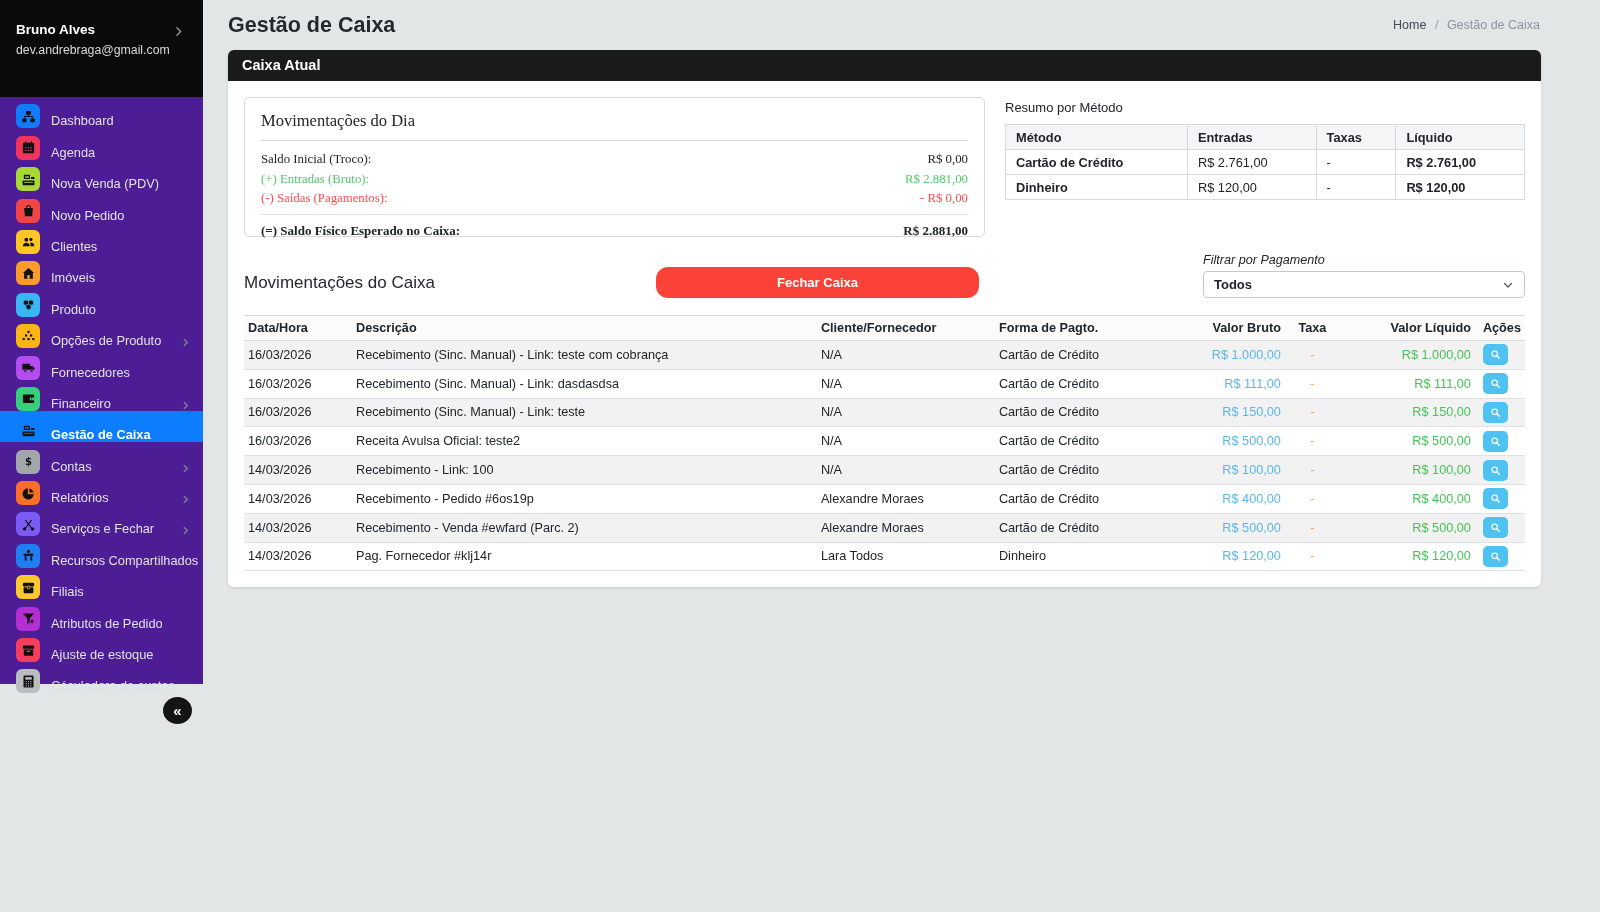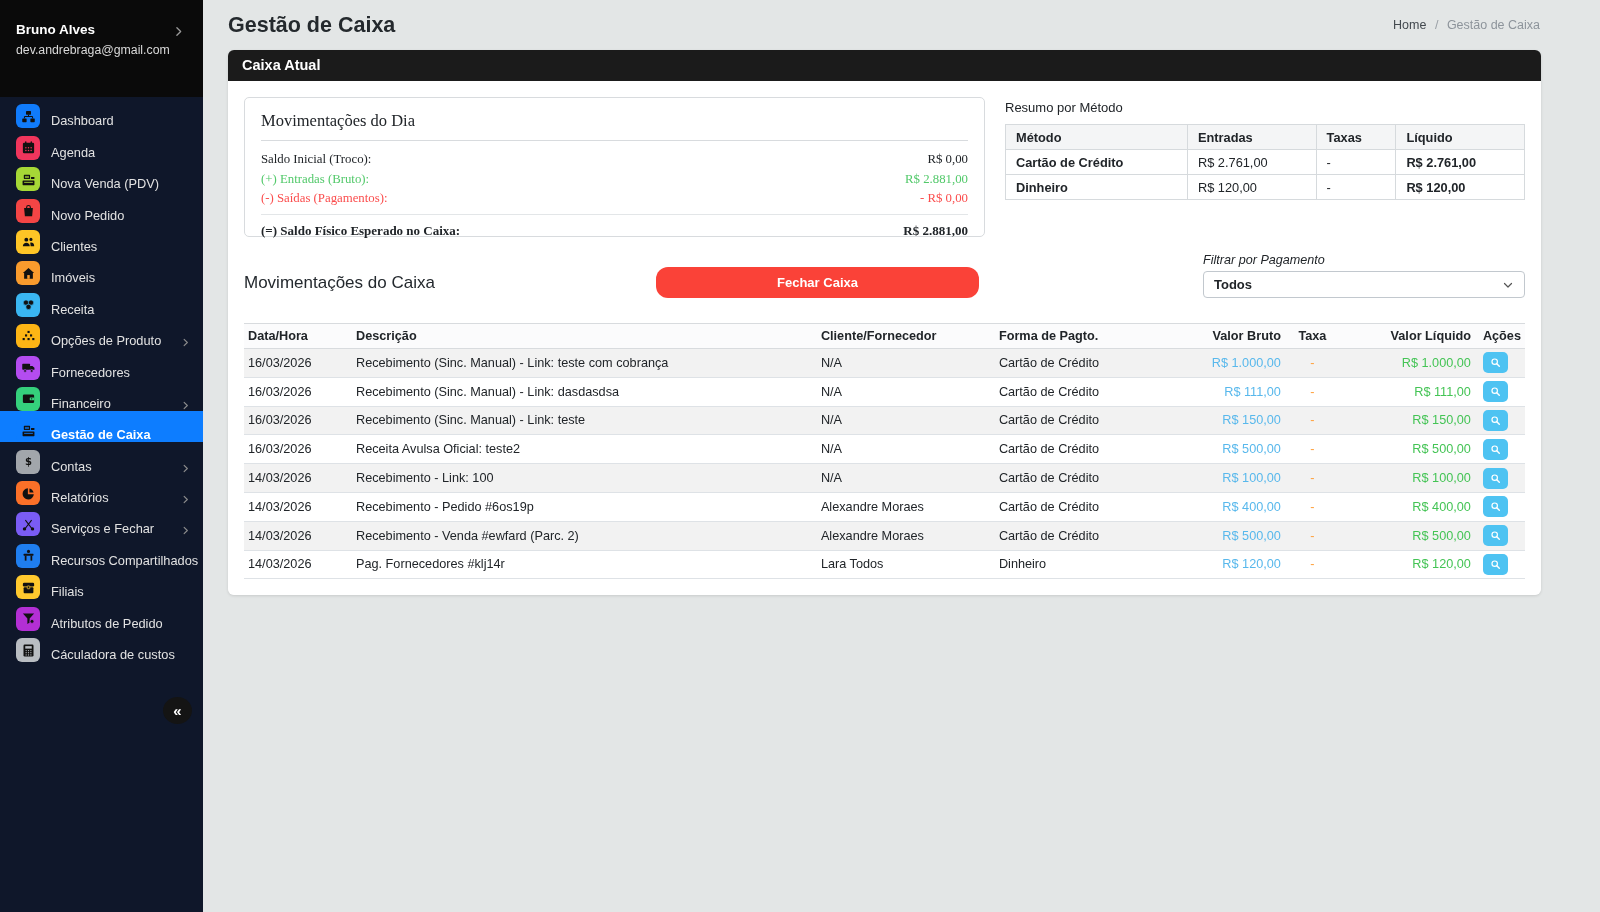--- a/index.html
+++ b/index.html
@@ -6,7 +6,7 @@
   html,body { width:1600px; height:912px; overflow:hidden; font-family:"Liberation Sans","DejaVu Sans",sans-serif; background:#e3e6e6; }
 
   
-  .sidebar { position:absolute; left:0; top:0; width:203px; height:912px; background:#0f172a; }
+  .sidebar { position:absolute; left:0; top:0; width:203px; height:684px; background:#4c1d95; }
   .user-block { height:97px; background:#0a0a0a; padding:22px 16px 0 16px; position:relative; }
   .user-name { color:#fff; font-size:13.5px; font-weight:700; }
   .user-email { color:#d9d9d9; font-size:12.3px; margin-top:6px; }

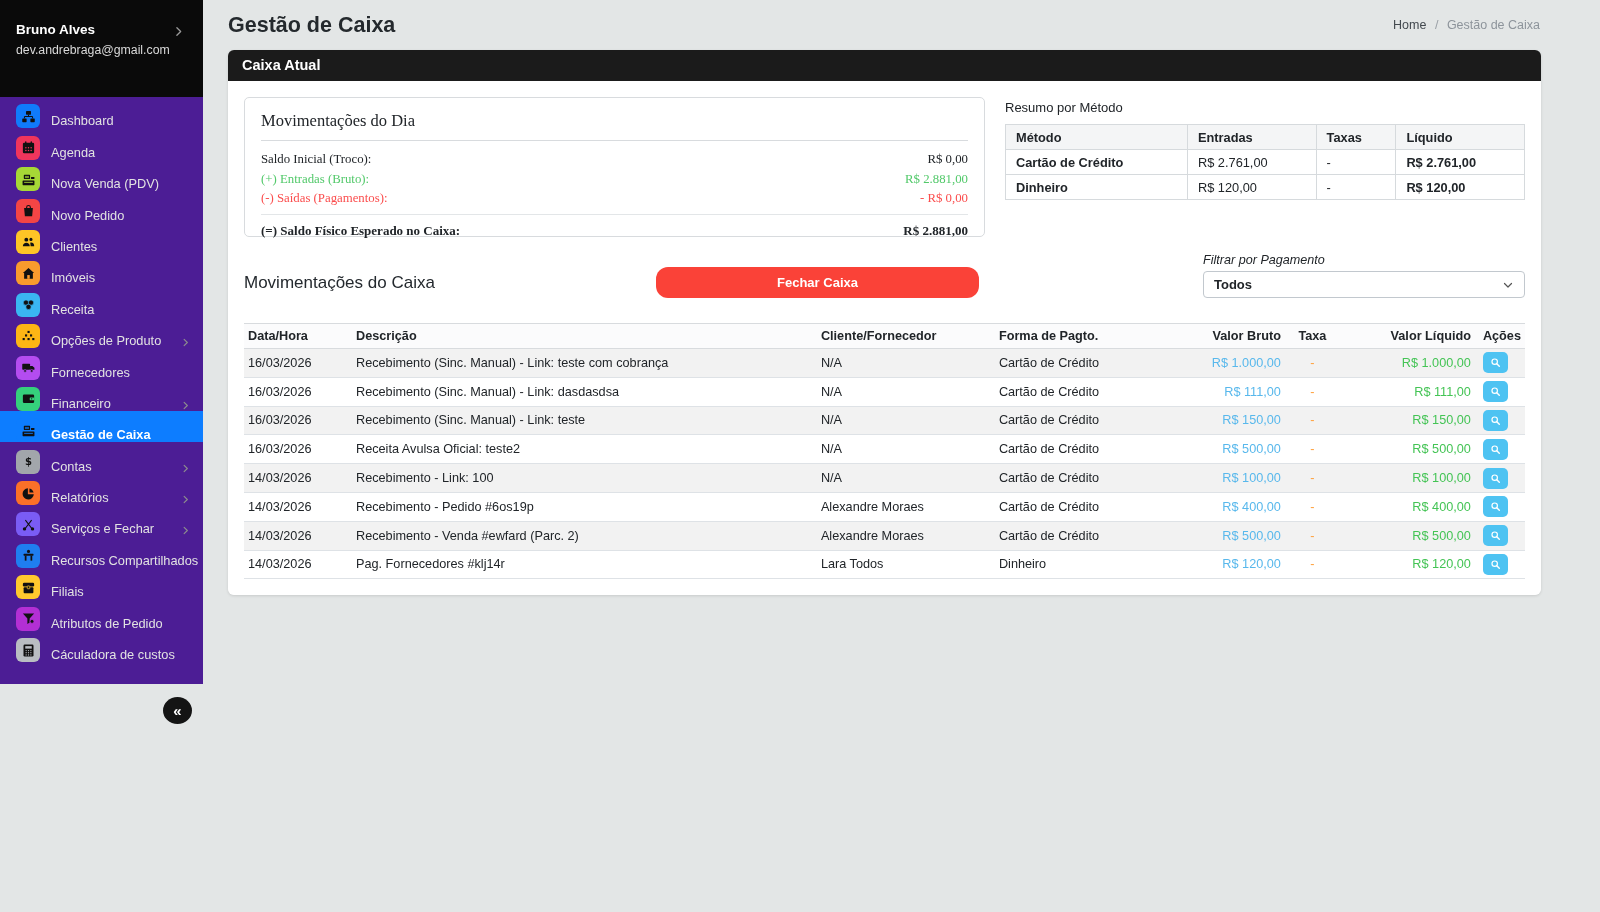--- a/index.html
+++ b/index.html
@@ -162,7 +162,7 @@
             <circle cx="12" cy="15.8" r="4.2" fill="#111" stroke="#3ab6f2"></circle>
           </svg>
         </span>
-        <span class="menu-label">Receita</span>
+        <span class="menu-label">Produto</span>
       </div>
       <div class="menu-item">
         <span class="icon-box" style="background:#fdb515">

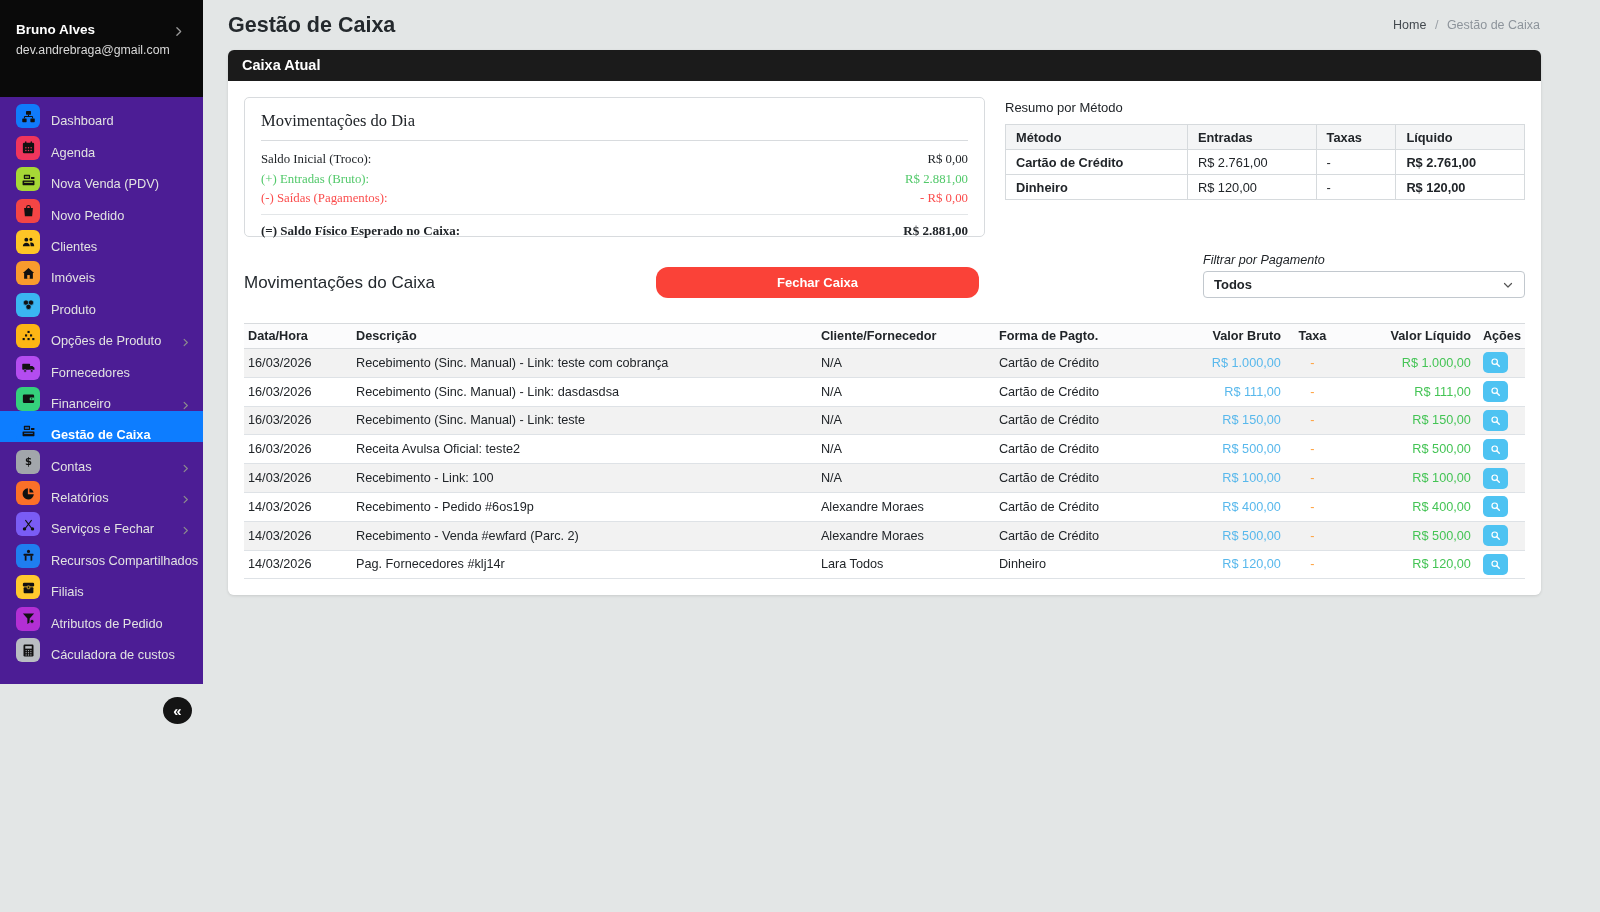--- a/index.html
+++ b/index.html
@@ -57,7 +57,7 @@
   .select { height:27px; border:1px solid #c2c8ce; border-radius:4px; background:#fff; display:flex; align-items:center; justify-content:space-between; padding:0 10px; font-size:13px; font-weight:600; color:#212529; cursor:pointer; }
   .select .sel-chevron { color:#555; display:flex; }
 
-  .mov-table { width:100%; border-collapse:collapse; margin-top:23px; font-size:12.7px; color:#212529; }
+  .mov-table { width:100%; border-collapse:collapse; margin-top:15px; font-size:12.7px; color:#212529; }
   .mov-table thead th { background:#fbfbfc; border-top:1px solid #d8dbde; border-bottom:1px solid #d8dbde; font-weight:700; text-align:left; height:25px; padding:0 4px; }
   .mov-table tbody td { height:28.8px; padding:0 4px; border-bottom:1px solid #dee2e6; }
   .mov-table tbody tr:nth-child(odd) { background:#f2f2f2; }

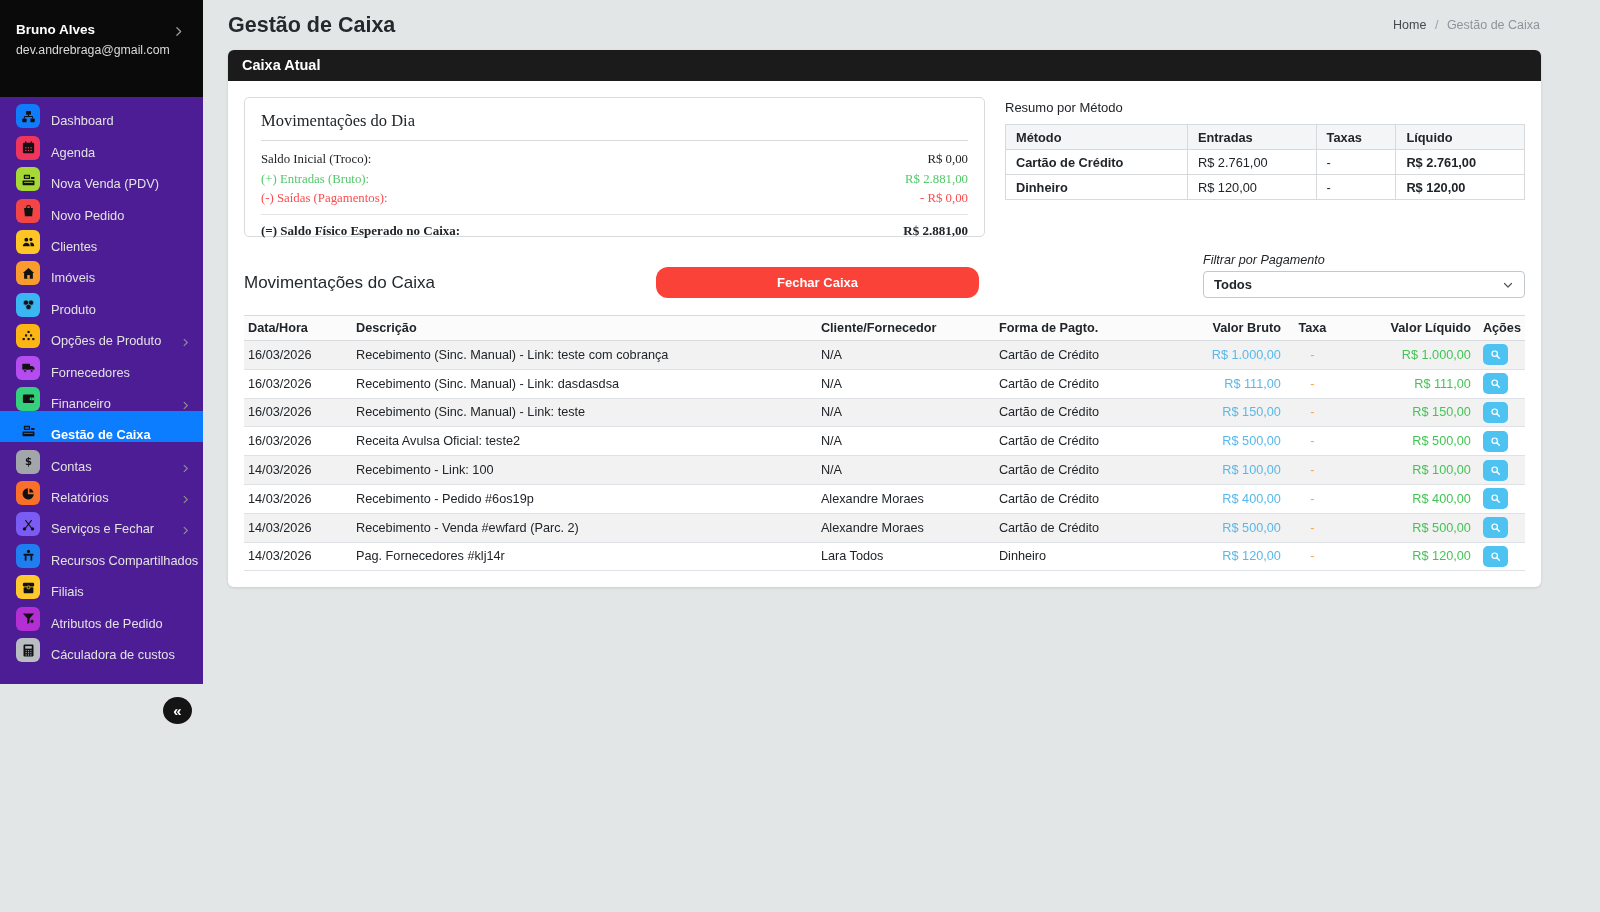--- a/index.html
+++ b/index.html
@@ -532,7 +532,7 @@
             </tr>
             <tr>
               <td class="col-date">14/03/2026</td>
-              <td class="col-desc">Pag. Fornecedores #klj14r</td>
+              <td class="col-desc">Pag. Fornecedor #klj14r</td>
               <td class="col-client">Lara Todos</td>
               <td class="col-method">Dinheiro</td>
               <td class="col-gross">R$ 120,00</td>

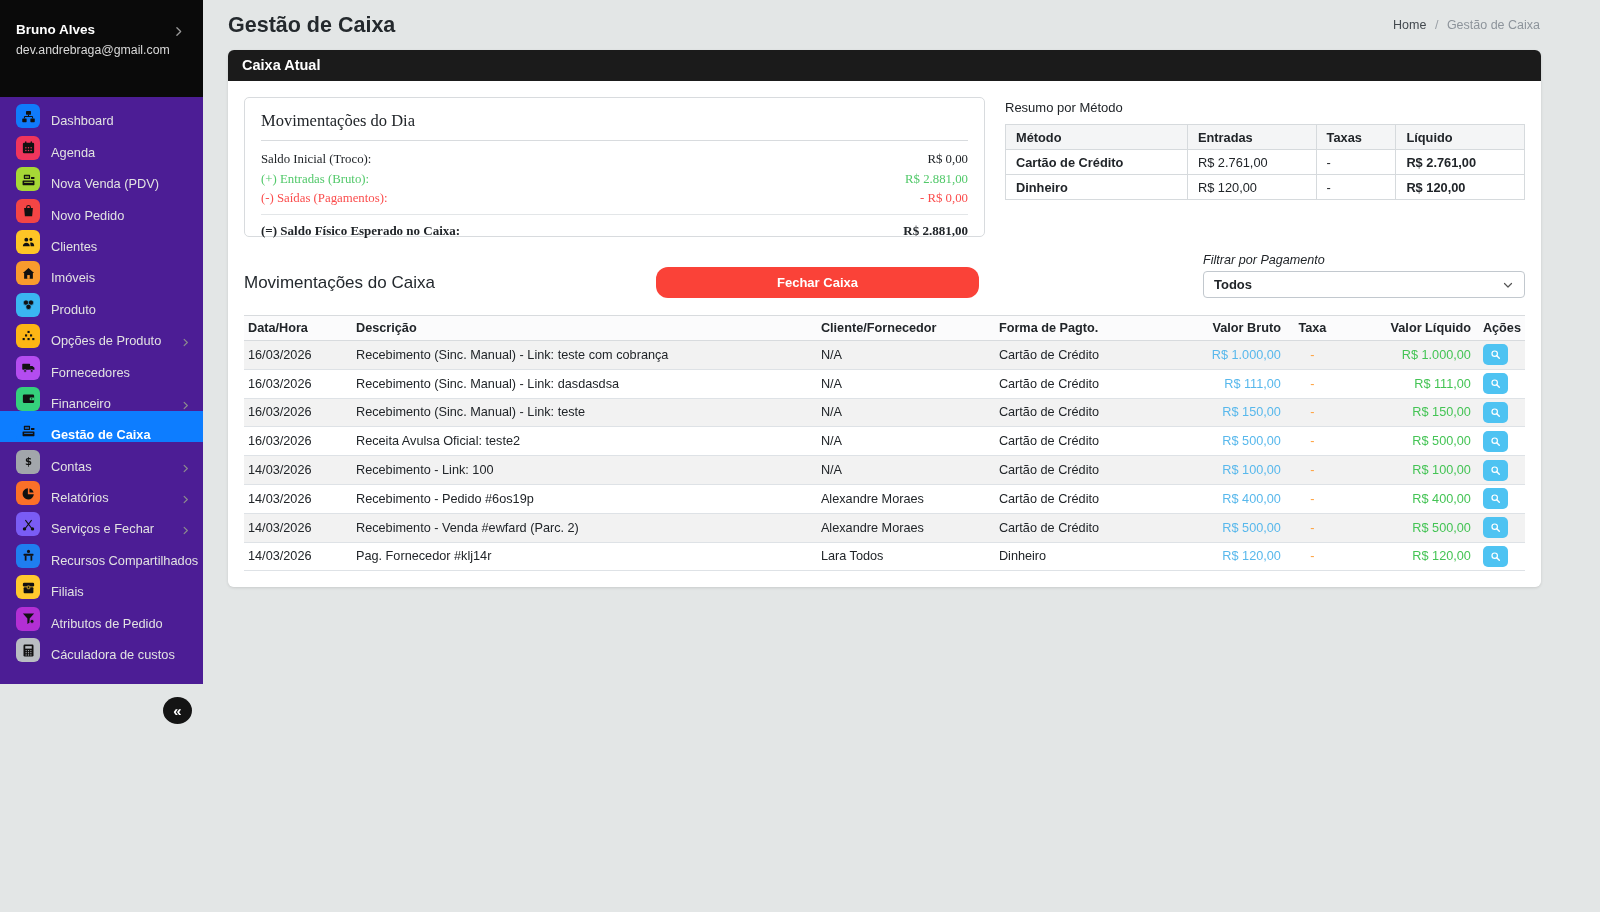--- a/index.html
+++ b/index.html
@@ -292,6 +292,16 @@
           </svg>
         </span>
         <span class="menu-label">Atributos de Pedido</span>
+      </div>
+      <div class="menu-item">
+        <span class="icon-box" style="background:#f53d5c">
+          <svg viewBox="0 0 24 24" width="15" height="15">
+            <rect x="3" y="4" width="18" height="5" rx="1" fill="#111"></rect>
+            <rect x="4.5" y="10.3" width="15" height="10.2" rx="1" fill="#111"></rect>
+            <rect x="9" y="12.3" width="6" height="2.2" rx="1" fill="#f53d5c"></rect>
+          </svg>
+        </span>
+        <span class="menu-label">Ajuste de estoque</span>
       </div>
       <div class="menu-item">
         <span class="icon-box" style="background:#b9bdc2">

